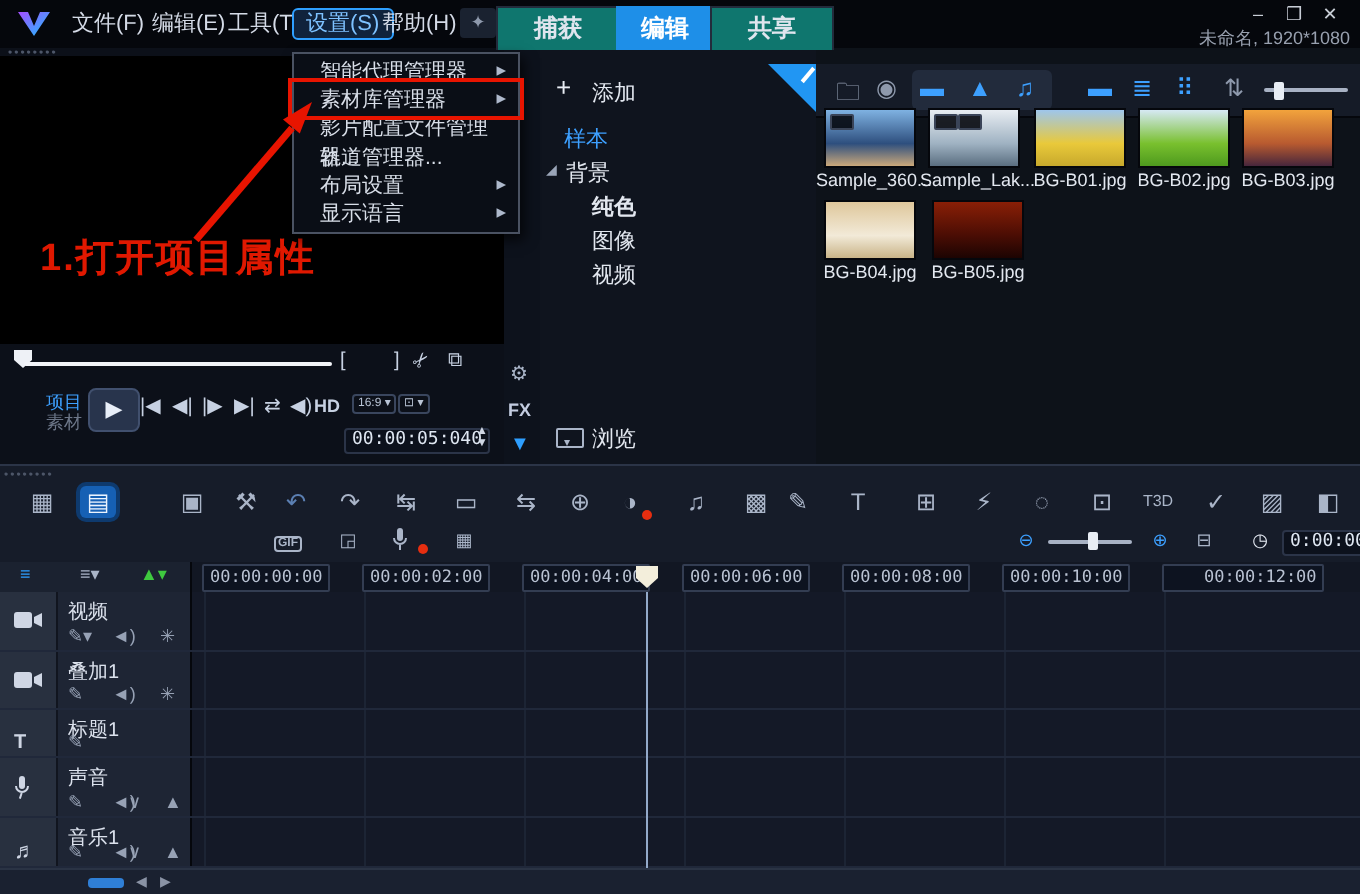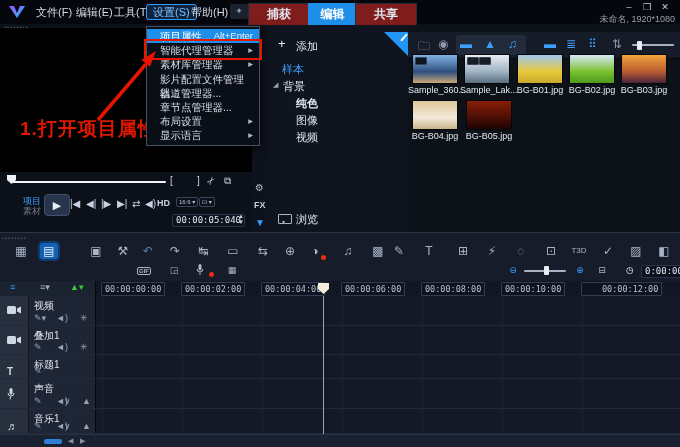--- a/index.html
+++ b/index.html
@@ -12,7 +12,7 @@
   .mitem{top:5px;height:14px;line-height:14px;font-size:11px;color:#d4dae6;padding:0 6px;border-radius:3px;}
   .mitem.sel{border:1px solid #2e9fff;background:#10233c;color:#7ec2ff;top:4px;}
   .tab{top:3px;height:21px;line-height:21px;font-size:12px;font-weight:bold;color:#dfe5ee;
-       text-align:center;background:#7f1d1d;border:1px solid #232c3c;border-bottom:none;}
+       text-align:center;background:#0f766e;border:1px solid #232c3c;border-bottom:none;}
   .tab.active{background:#1e8fe8;color:#fff;border-color:#1e8fe8;}
   .winbtn{top:2px;width:14px;height:11px;font-size:9px;line-height:11px;text-align:center;color:#c8cdd6;}
   #win-name{top:13px;right:5px;font-size:9px;color:#98a0af;}

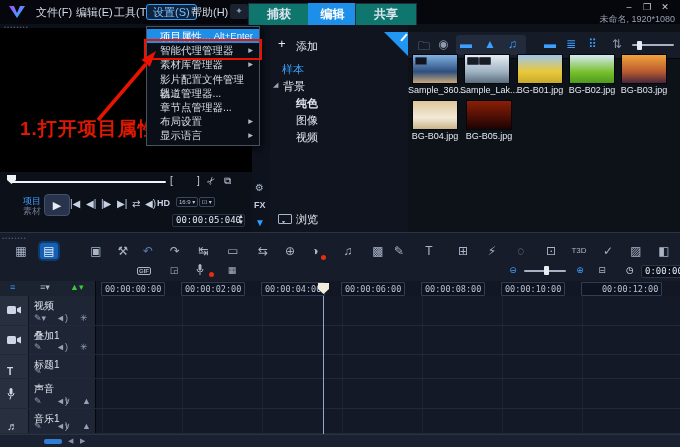--- a/index.html
+++ b/index.html
@@ -214,10 +214,6 @@
 
 <div id="dropdown" class="abs">
   <div id="dropdown-slot">
-      <div class="ditem hl">
-        <span>项目属性...</span>
-        <span class="dright">Alt+Enter</span>
-      </div>
       <div class="ditem">
         <span>智能代理管理器</span>
         <span class="dright">▸</span>

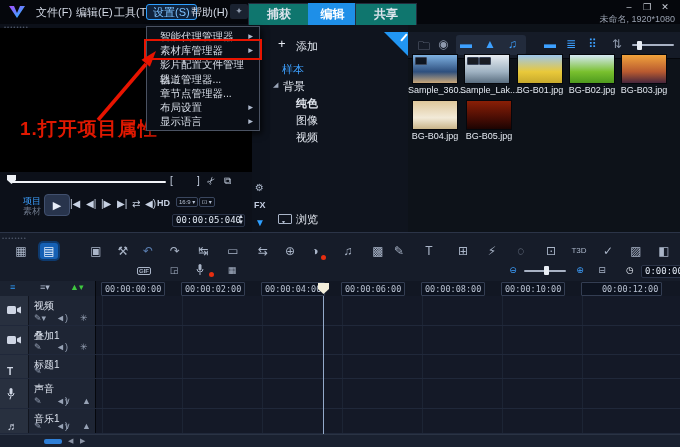--- a/index.html
+++ b/index.html
@@ -228,10 +228,6 @@
       </div>
       <div class="ditem">
         <span>轨道管理器...</span>
-        <span class="dright"></span>
-      </div>
-      <div class="ditem">
-        <span>章节点管理器...</span>
         <span class="dright"></span>
       </div>
       <div class="ditem">

